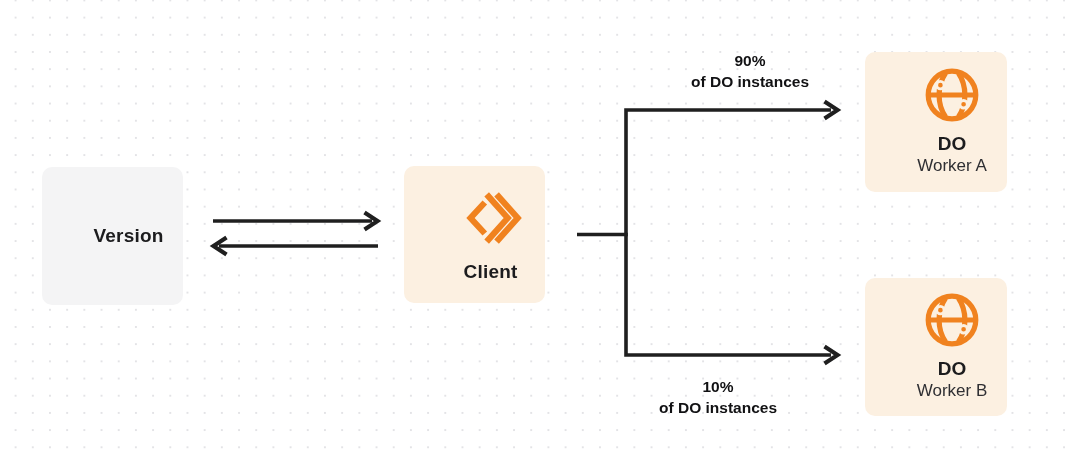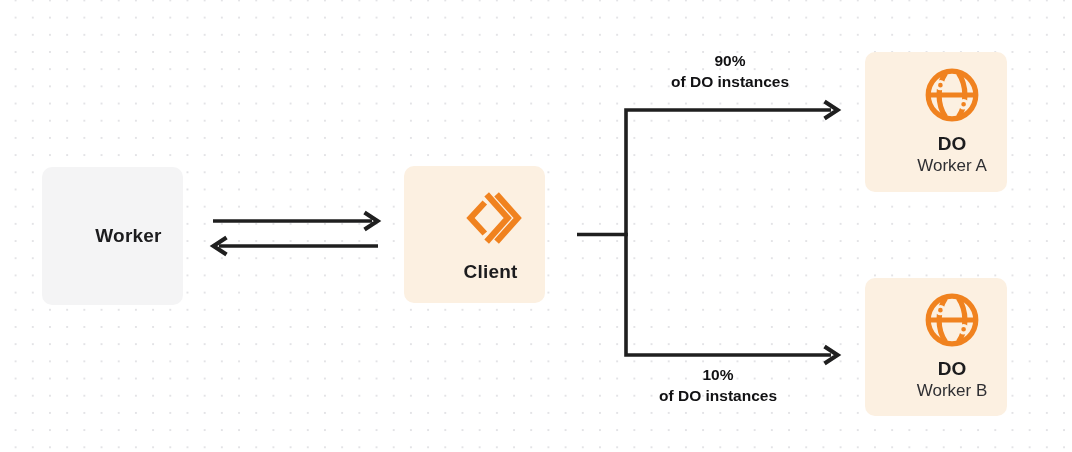--- a/index.html
+++ b/index.html
@@ -77,7 +77,7 @@
     color: #111113;
     line-height: 21px;
   }
-  .branch-label-top    { left: 620px; top: 50px; }
+  .branch-label-top    { left: 640px; top: 50px; }
   .branch-label-bottom { left: 608px; top: 364px; }
   .icon-svg { display: block; }
 </style>

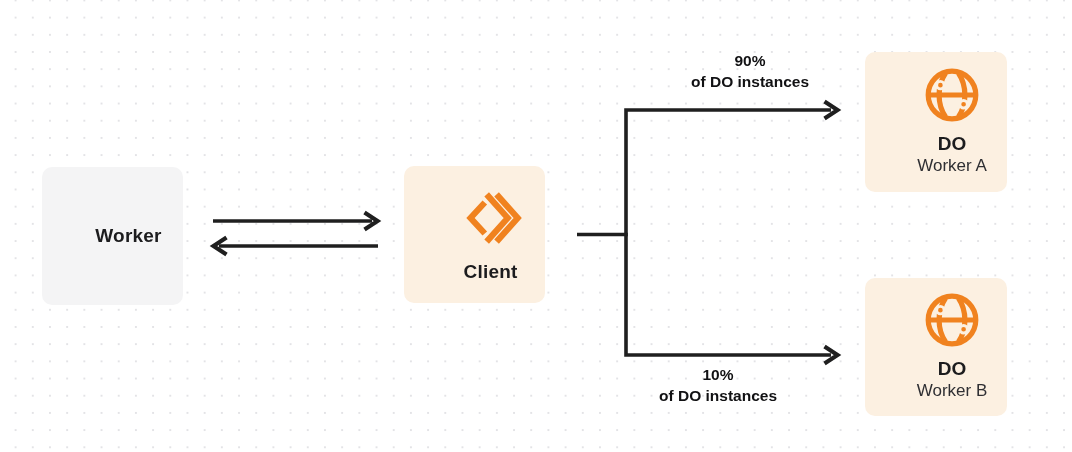--- a/index.html
+++ b/index.html
@@ -104,7 +104,7 @@
   </svg>
 
   <div class="node node-gray client-node">
-    <span class="node-label">Worker</span>
+    <span class="node-label">Version</span>
   </div>
 
   <div class="node node-cream worker-node">

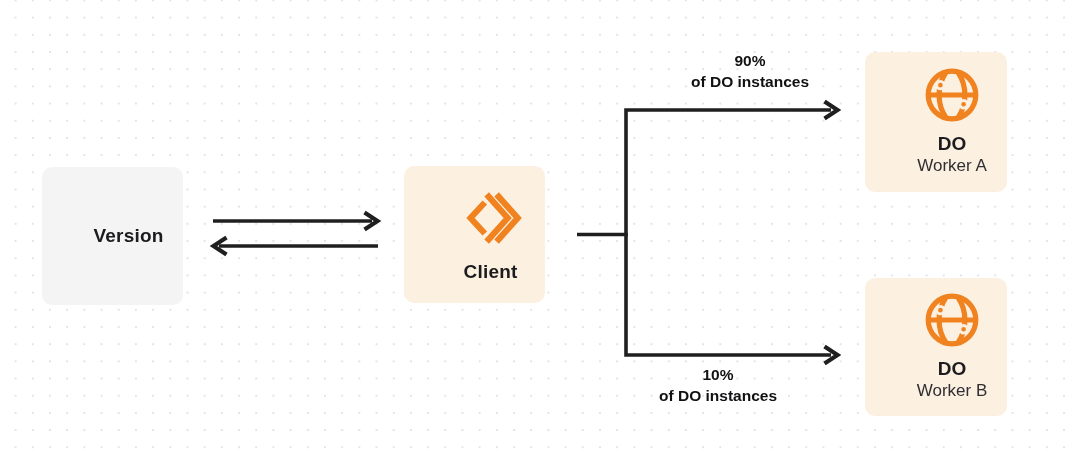--- a/index.html
+++ b/index.html
@@ -78,7 +78,7 @@
     line-height: 21px;
   }
   .branch-label-top    { left: 640px; top: 50px; }
-  .branch-label-bottom { left: 608px; top: 364px; }
+  .branch-label-bottom { left: 608px; top: 376px; }
   .icon-svg { display: block; }
 </style>
 </head>

